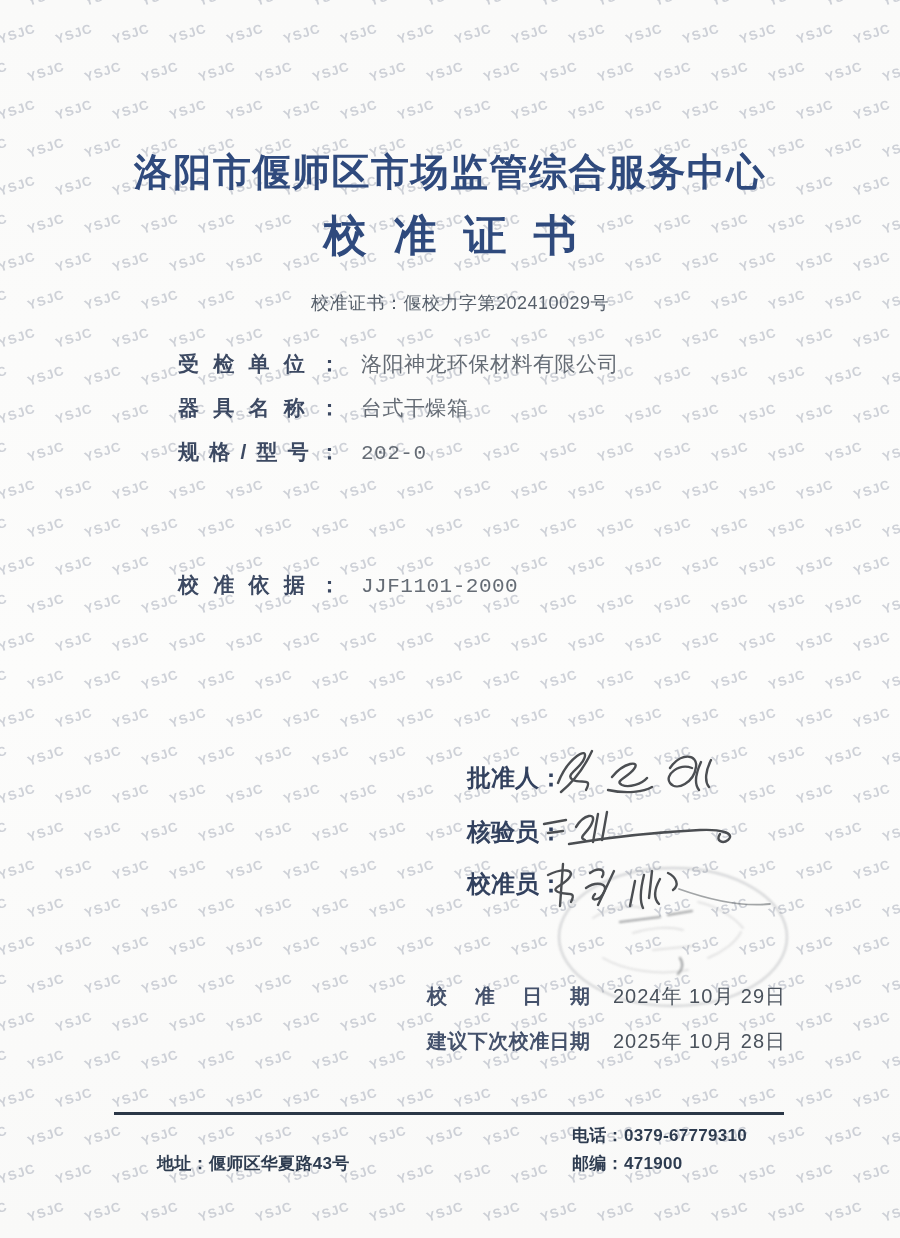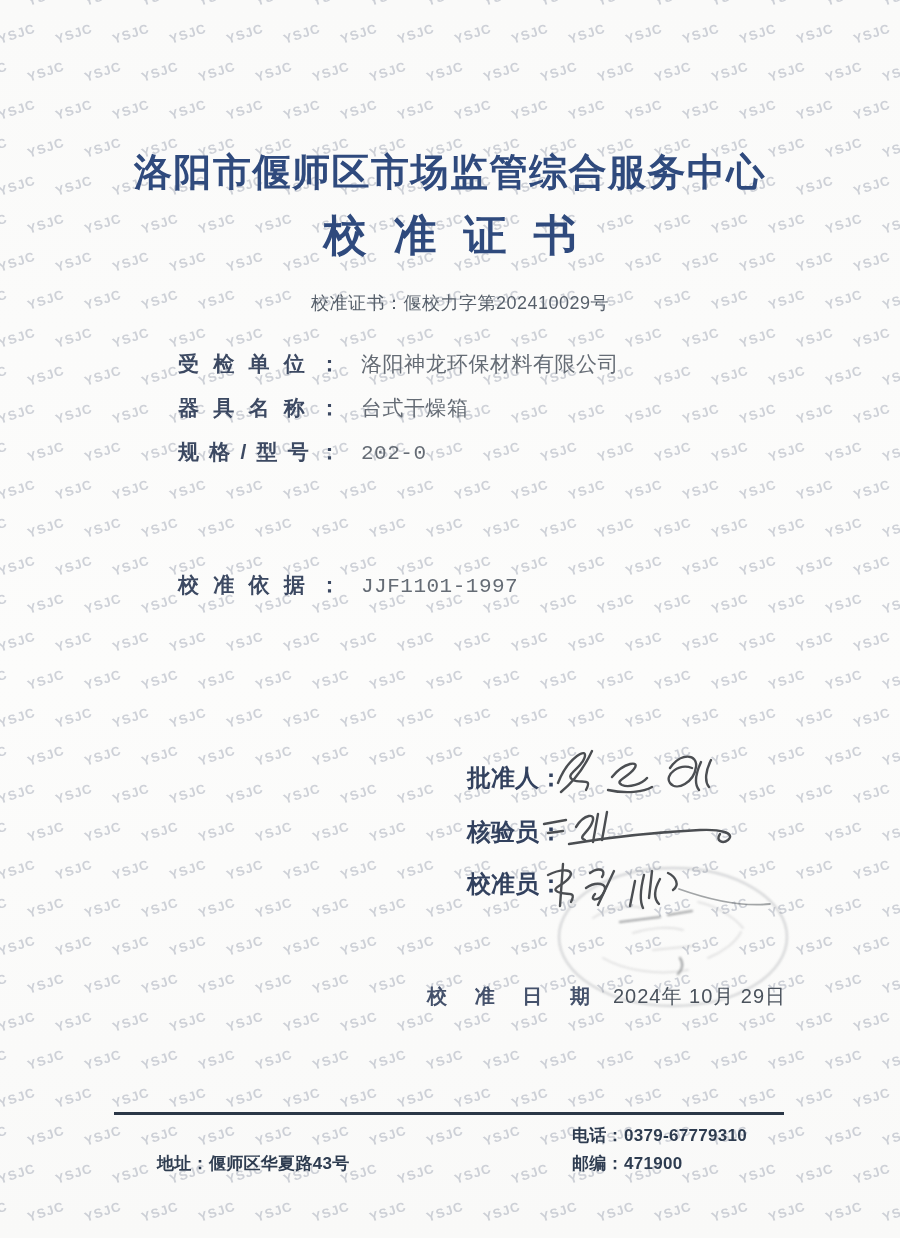--- a/index.html
+++ b/index.html
@@ -659,7 +659,7 @@
       <span class="flabel">规格/型号：</span><span class="fvalue">202-0</span>
     </div>
     <div class="frow" style="top:571px">
-      <span class="flabel">校准依据：</span><span class="fvalue">JJF1101-1997</span>
+      <span class="flabel">校准依据：</span><span class="fvalue">JJF1101-2000</span>
     </div>
 
     <div class="sigrow" style="top:762px">批准人：</div>

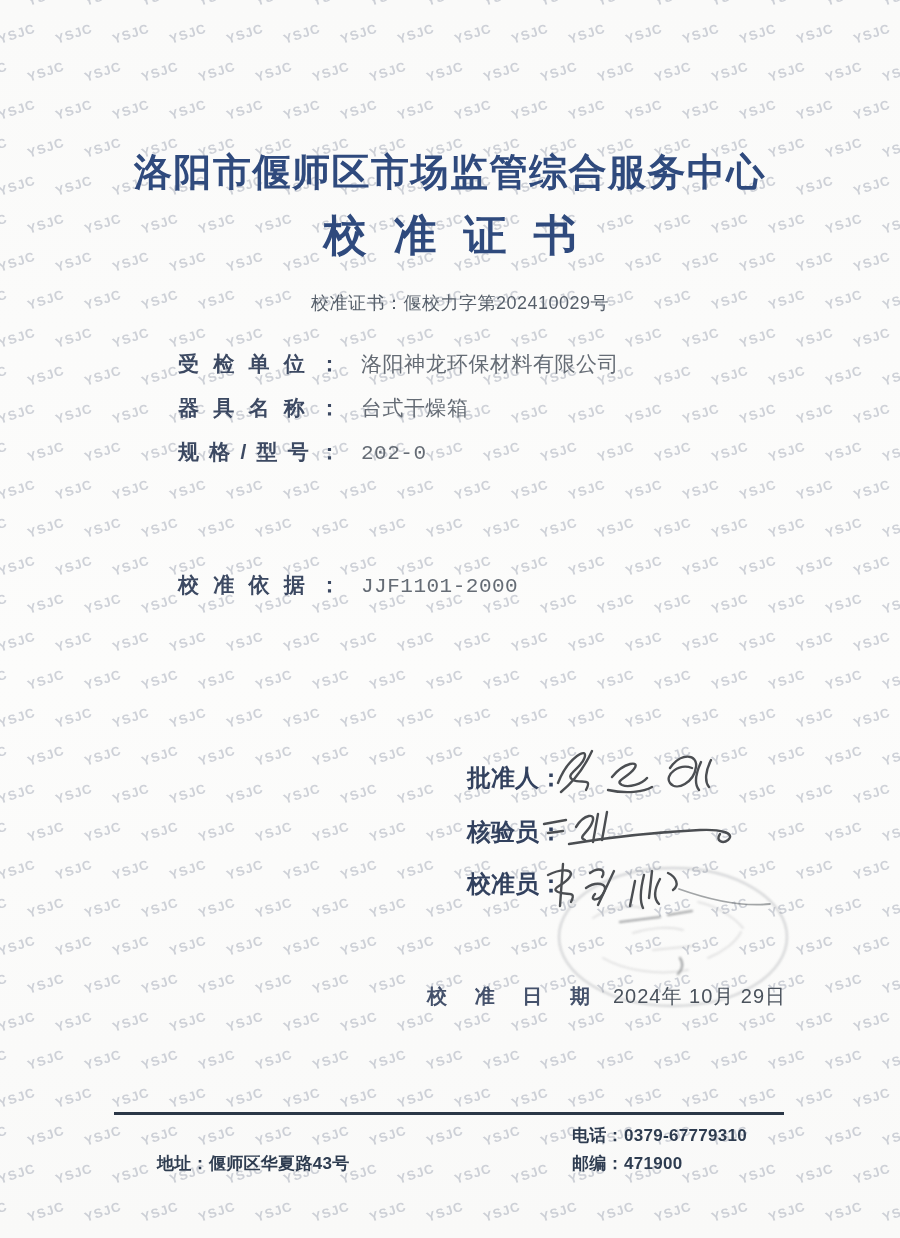--- a/index.html
+++ b/index.html
@@ -719,6 +719,9 @@
     <div class="daterow" style="top:983px">
       <span class="dlabel">校准日期</span><span class="dvalue">2024年 10月 29日</span>
     </div>
+    <div class="daterow" style="top:1028px">
+      <span class="dlabel">建议下次校准日期</span><span class="dvalue">2025年 10月 28日</span>
+    </div>
 
     <div class="footer-line"></div>
     <div class="ftext f-phone"><span>电话：</span><span>0379-67779310</span></div>

